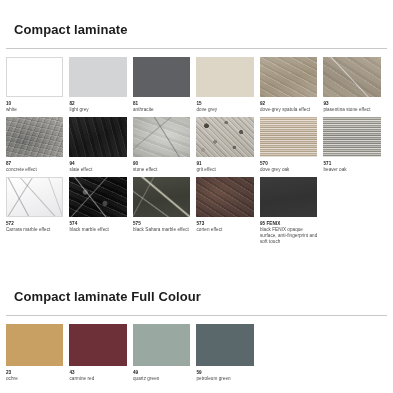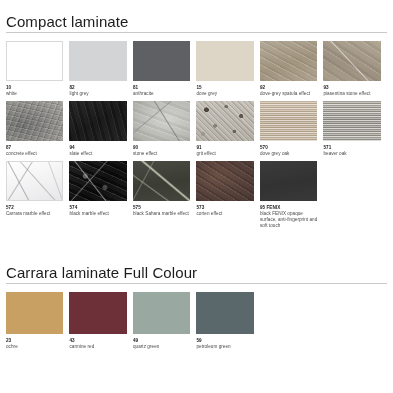--- a/index.html
+++ b/index.html
@@ -11,8 +11,8 @@
   .page{padding:0 6px;box-sizing:border-box;width:393px;}
   .section{margin:0;}
   .section-title{
-    font-size:15px;font-weight:normal;color:#1c1c1c;letter-spacing:.1px;
-    margin:0;padding:16px 0 4px 0;line-height:12px;
+    font-size:13px;font-weight:bold;color:#1c1c1c;letter-spacing:.1px;
+    margin:8px;padding:16px 0 4px 0;line-height:12px;
   }
   .rule{height:1px;background:#c9c9c9;width:100%;margin-bottom:8px;}
   .grid{display:flex;flex-wrap:wrap;}

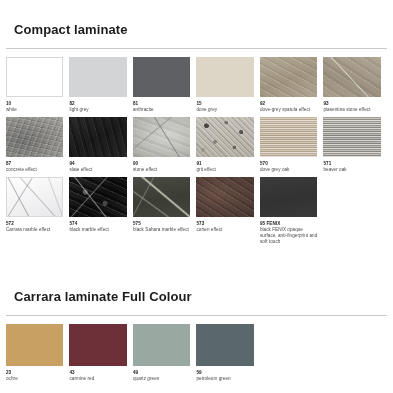--- a/index.html
+++ b/index.html
@@ -209,7 +209,7 @@
   <div class="spacer"></div>
 
   <div class="section fullcolour">
-    <div class="section-title">Carrara laminate Full Colour</div>
+    <div class="section-title">Compact laminate Full Colour</div>
     <div class="rule"></div>
     <div class="grid" id="grid-1">
         <div class="cell">

